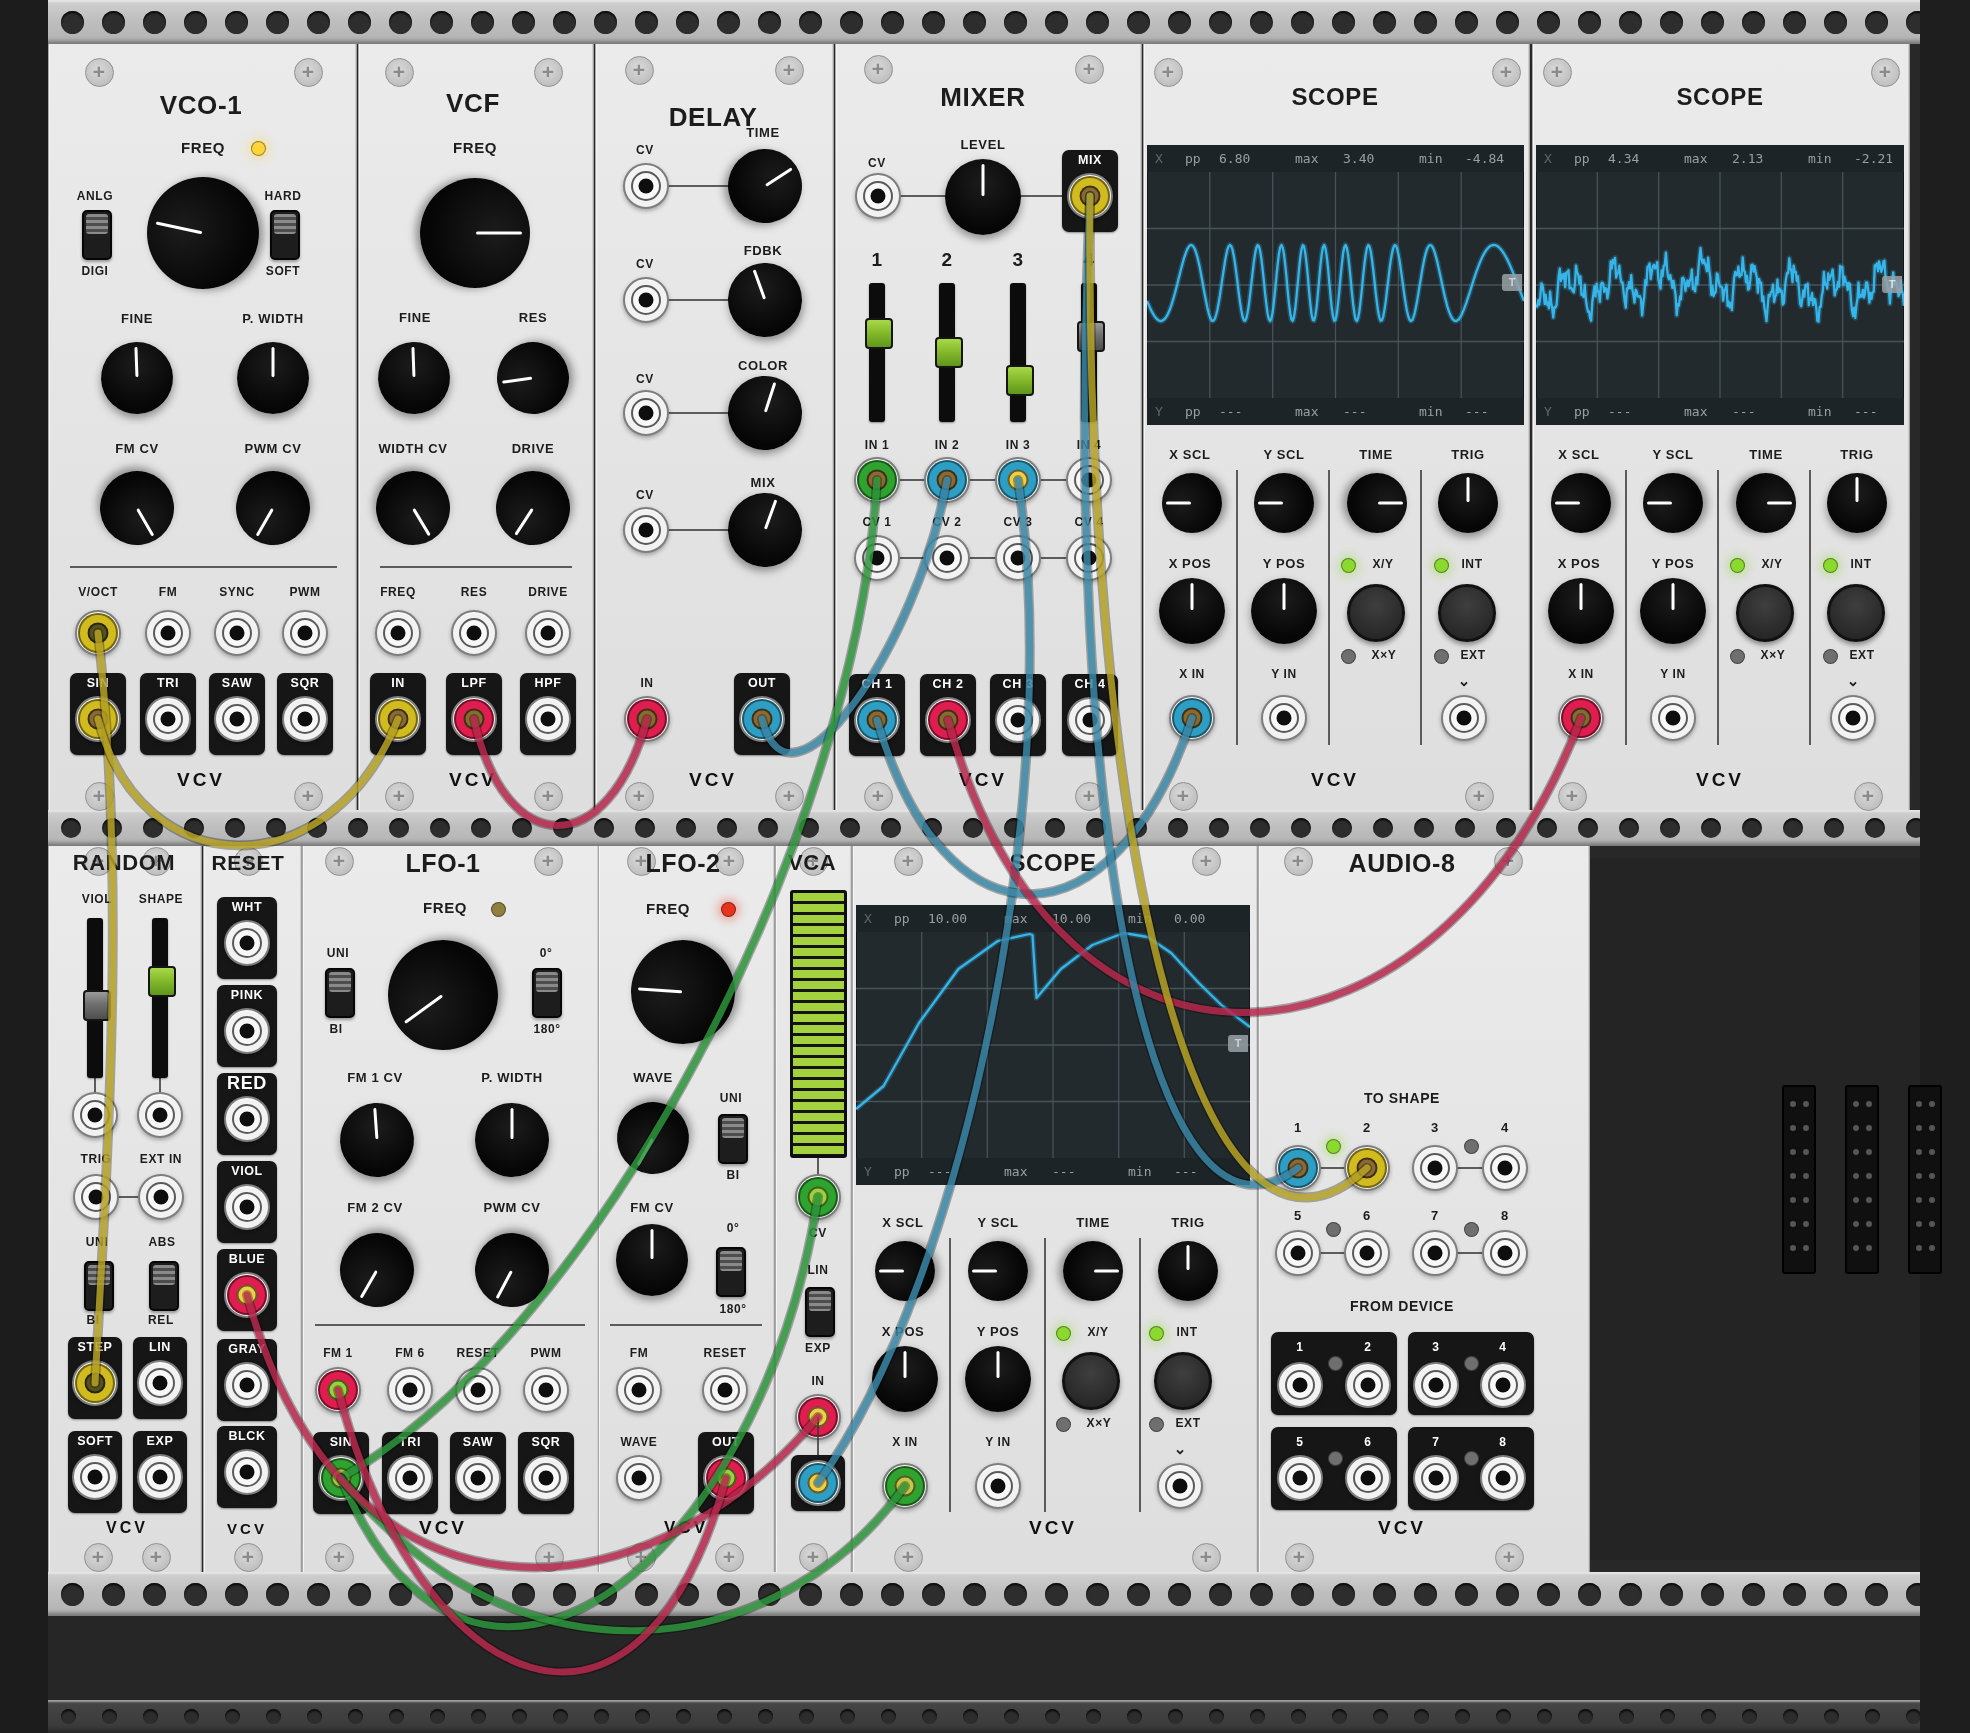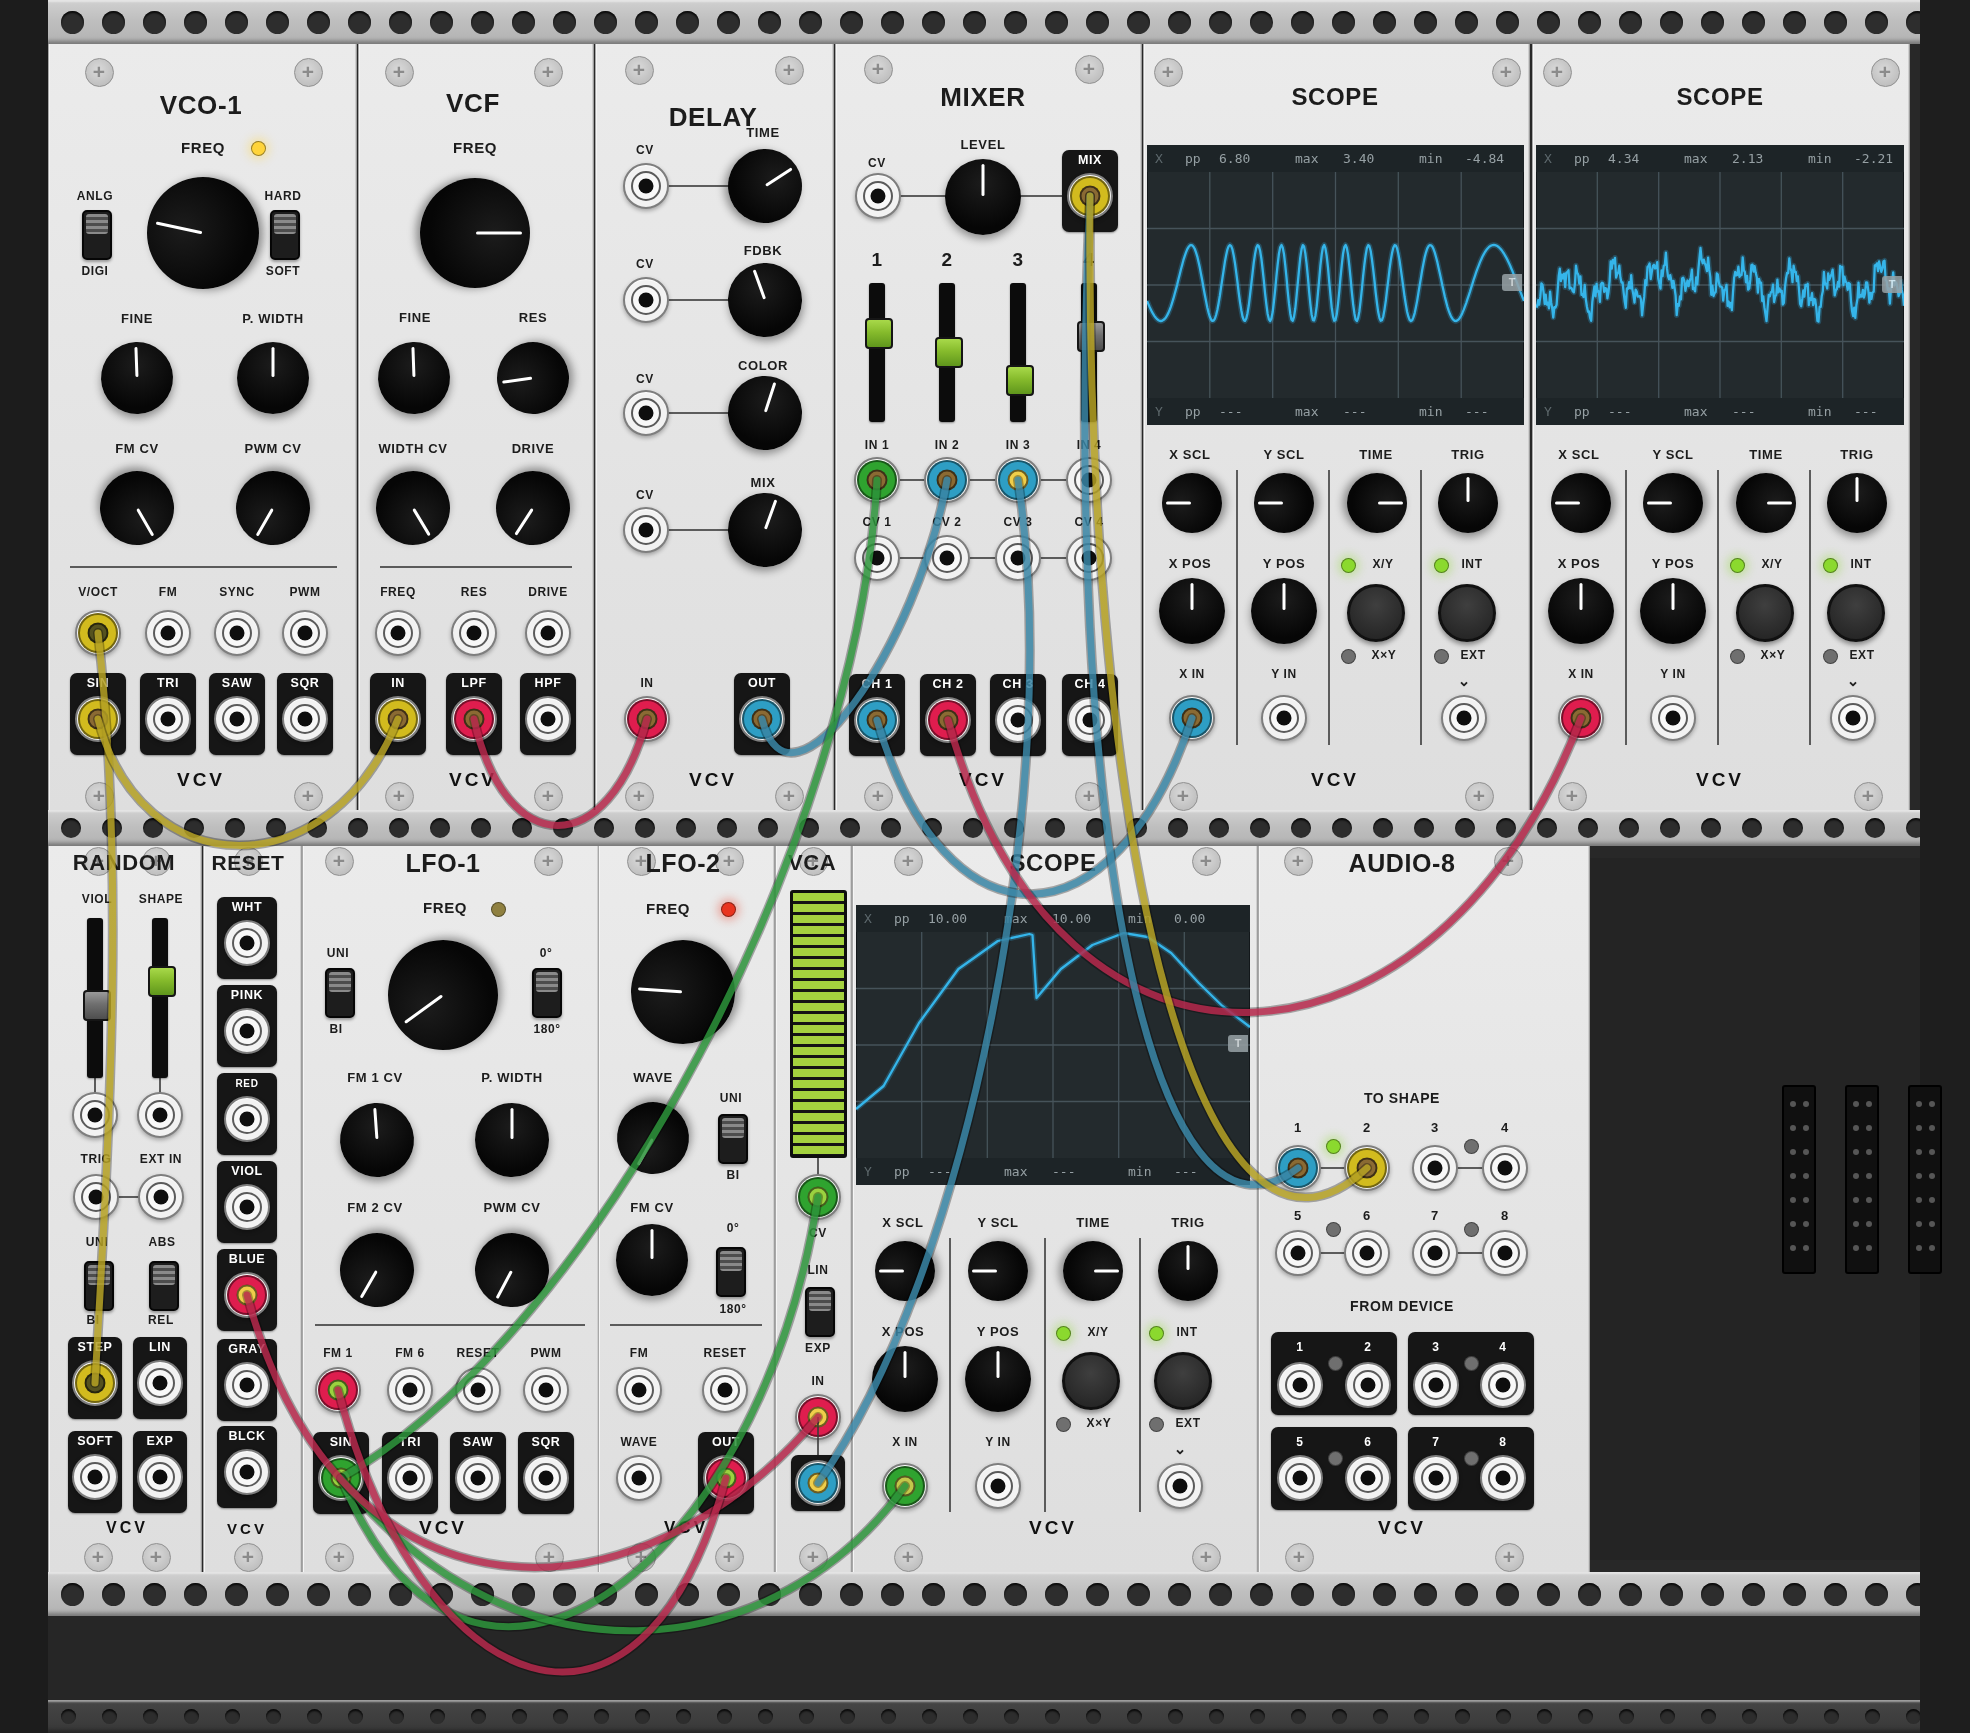--- a/index.html
+++ b/index.html
@@ -841,7 +841,7 @@
         <div class="jack-hole"></div>
       </div>
       <div class="bbox" style="left: 217px; top: 1073px; width: 60px; height: 82px;"></div>
-      <div class="ctl lbl" style="left: 247px; top: 1083px; font-size: 10px; color: rgb(255, 255, 255);">RED</div>
+      <div class="ctl lbl" style="left: 247px; top: 1083px; font-size: 18px; color: rgb(255, 255, 255);">RED</div>
       <div class="ctl jackw" style="left: 224px; top: 1096px;">
         <div class="jack-outer"></div>
         <div class="jack-mid"></div>

